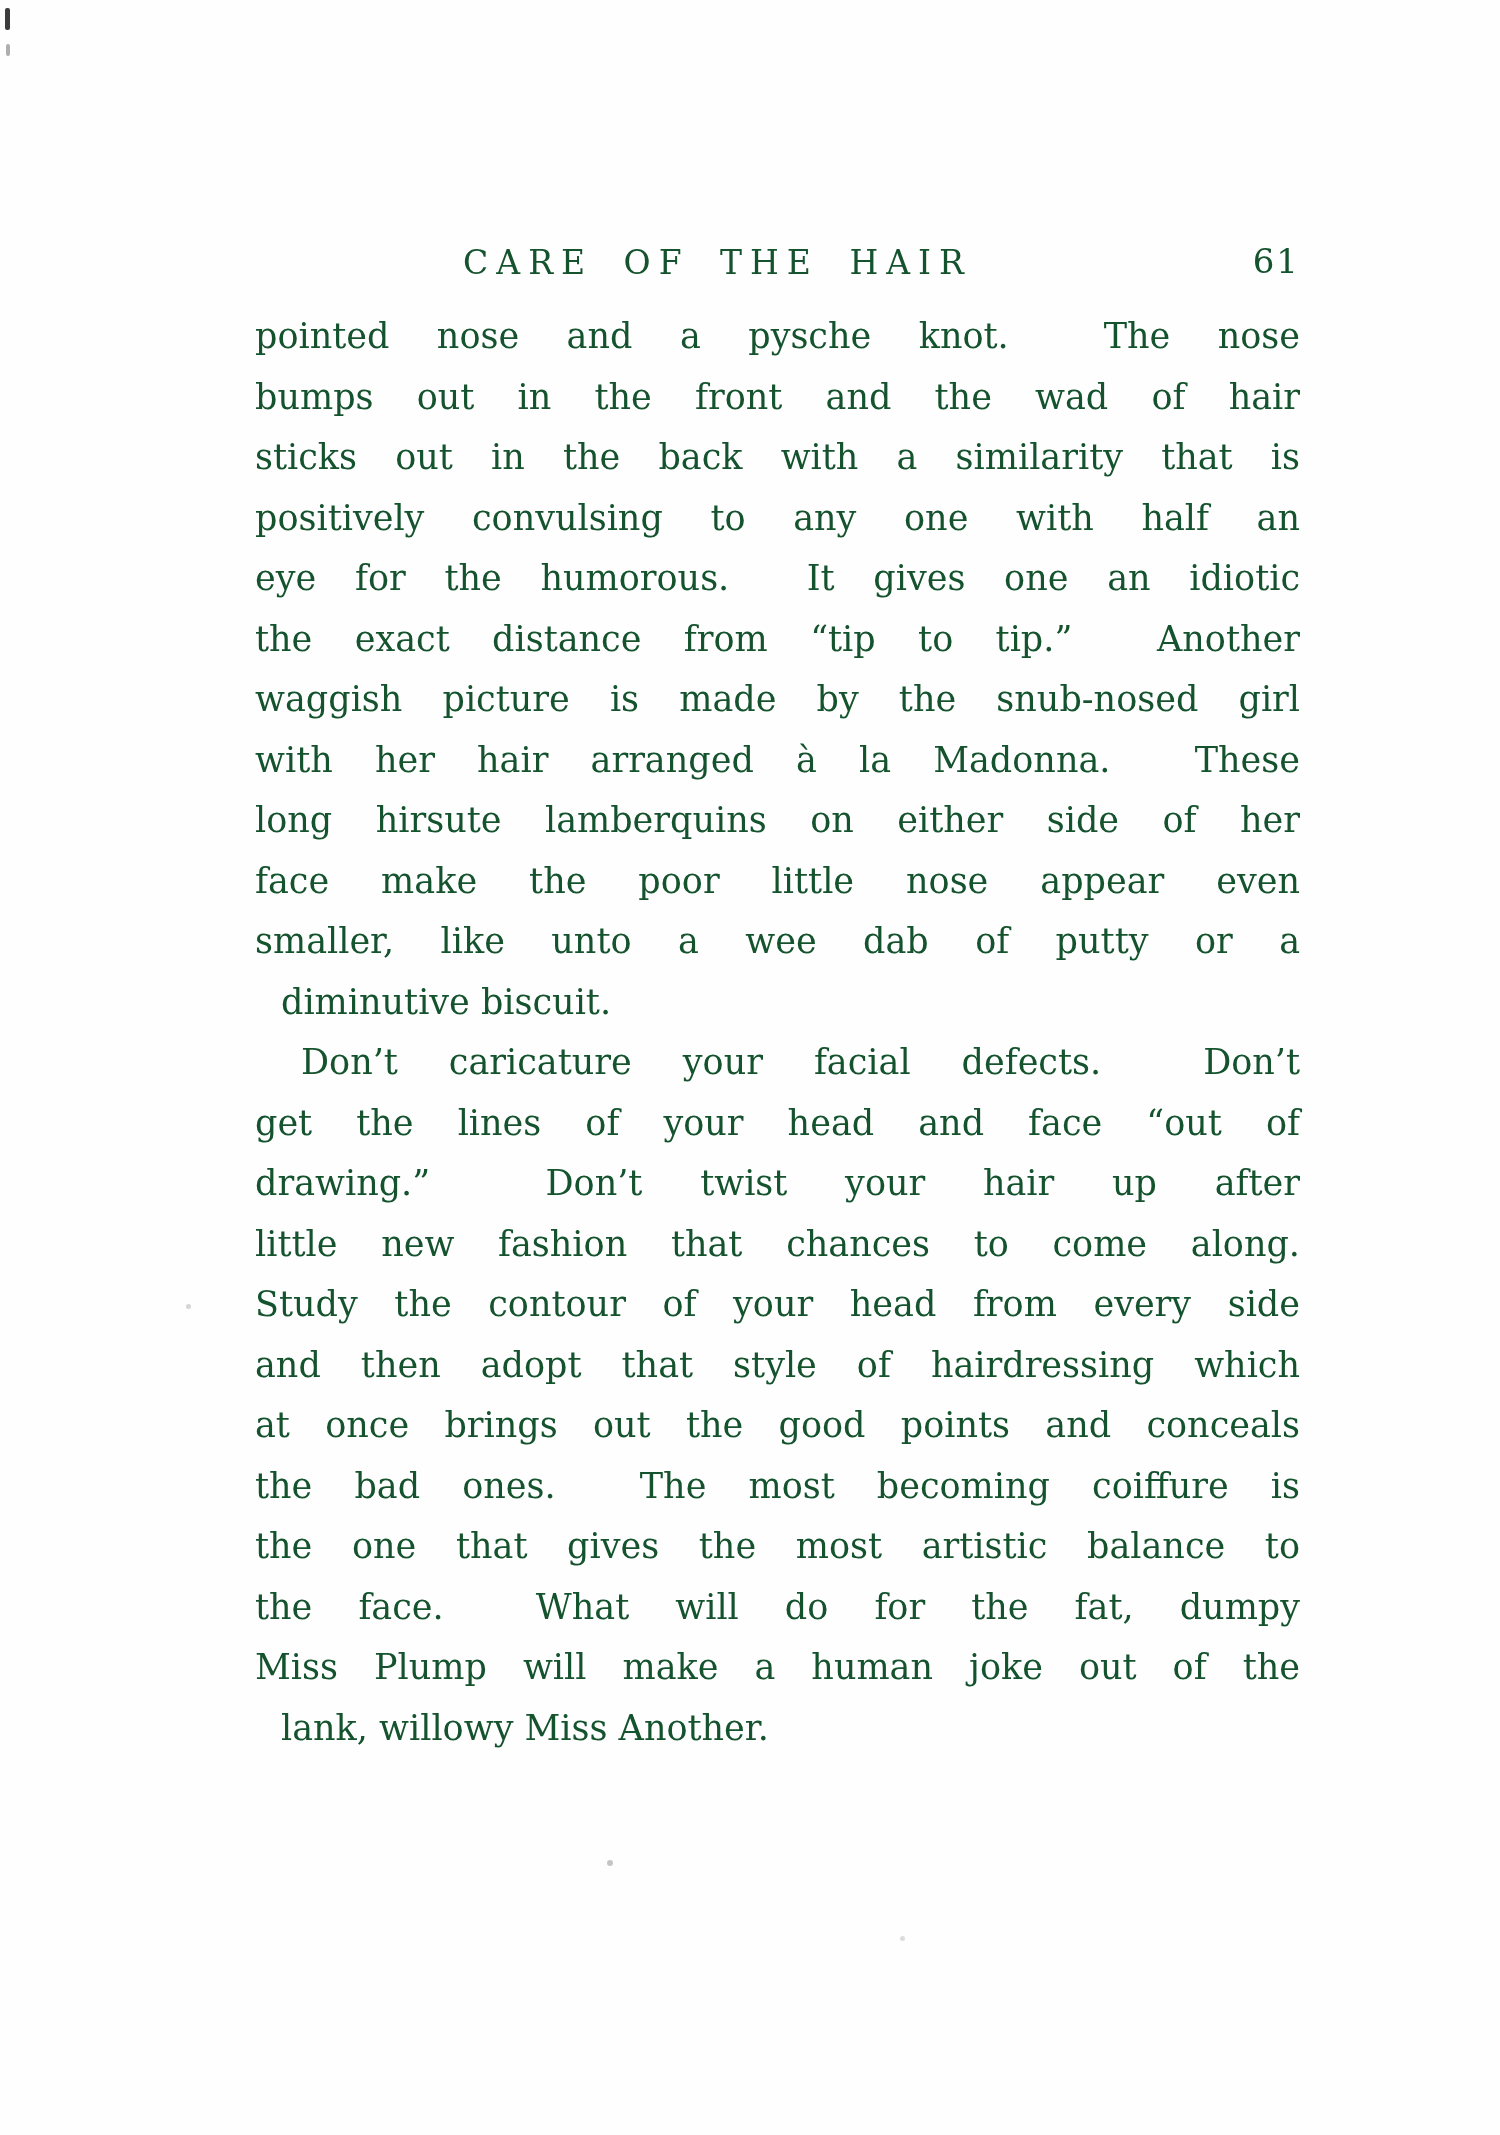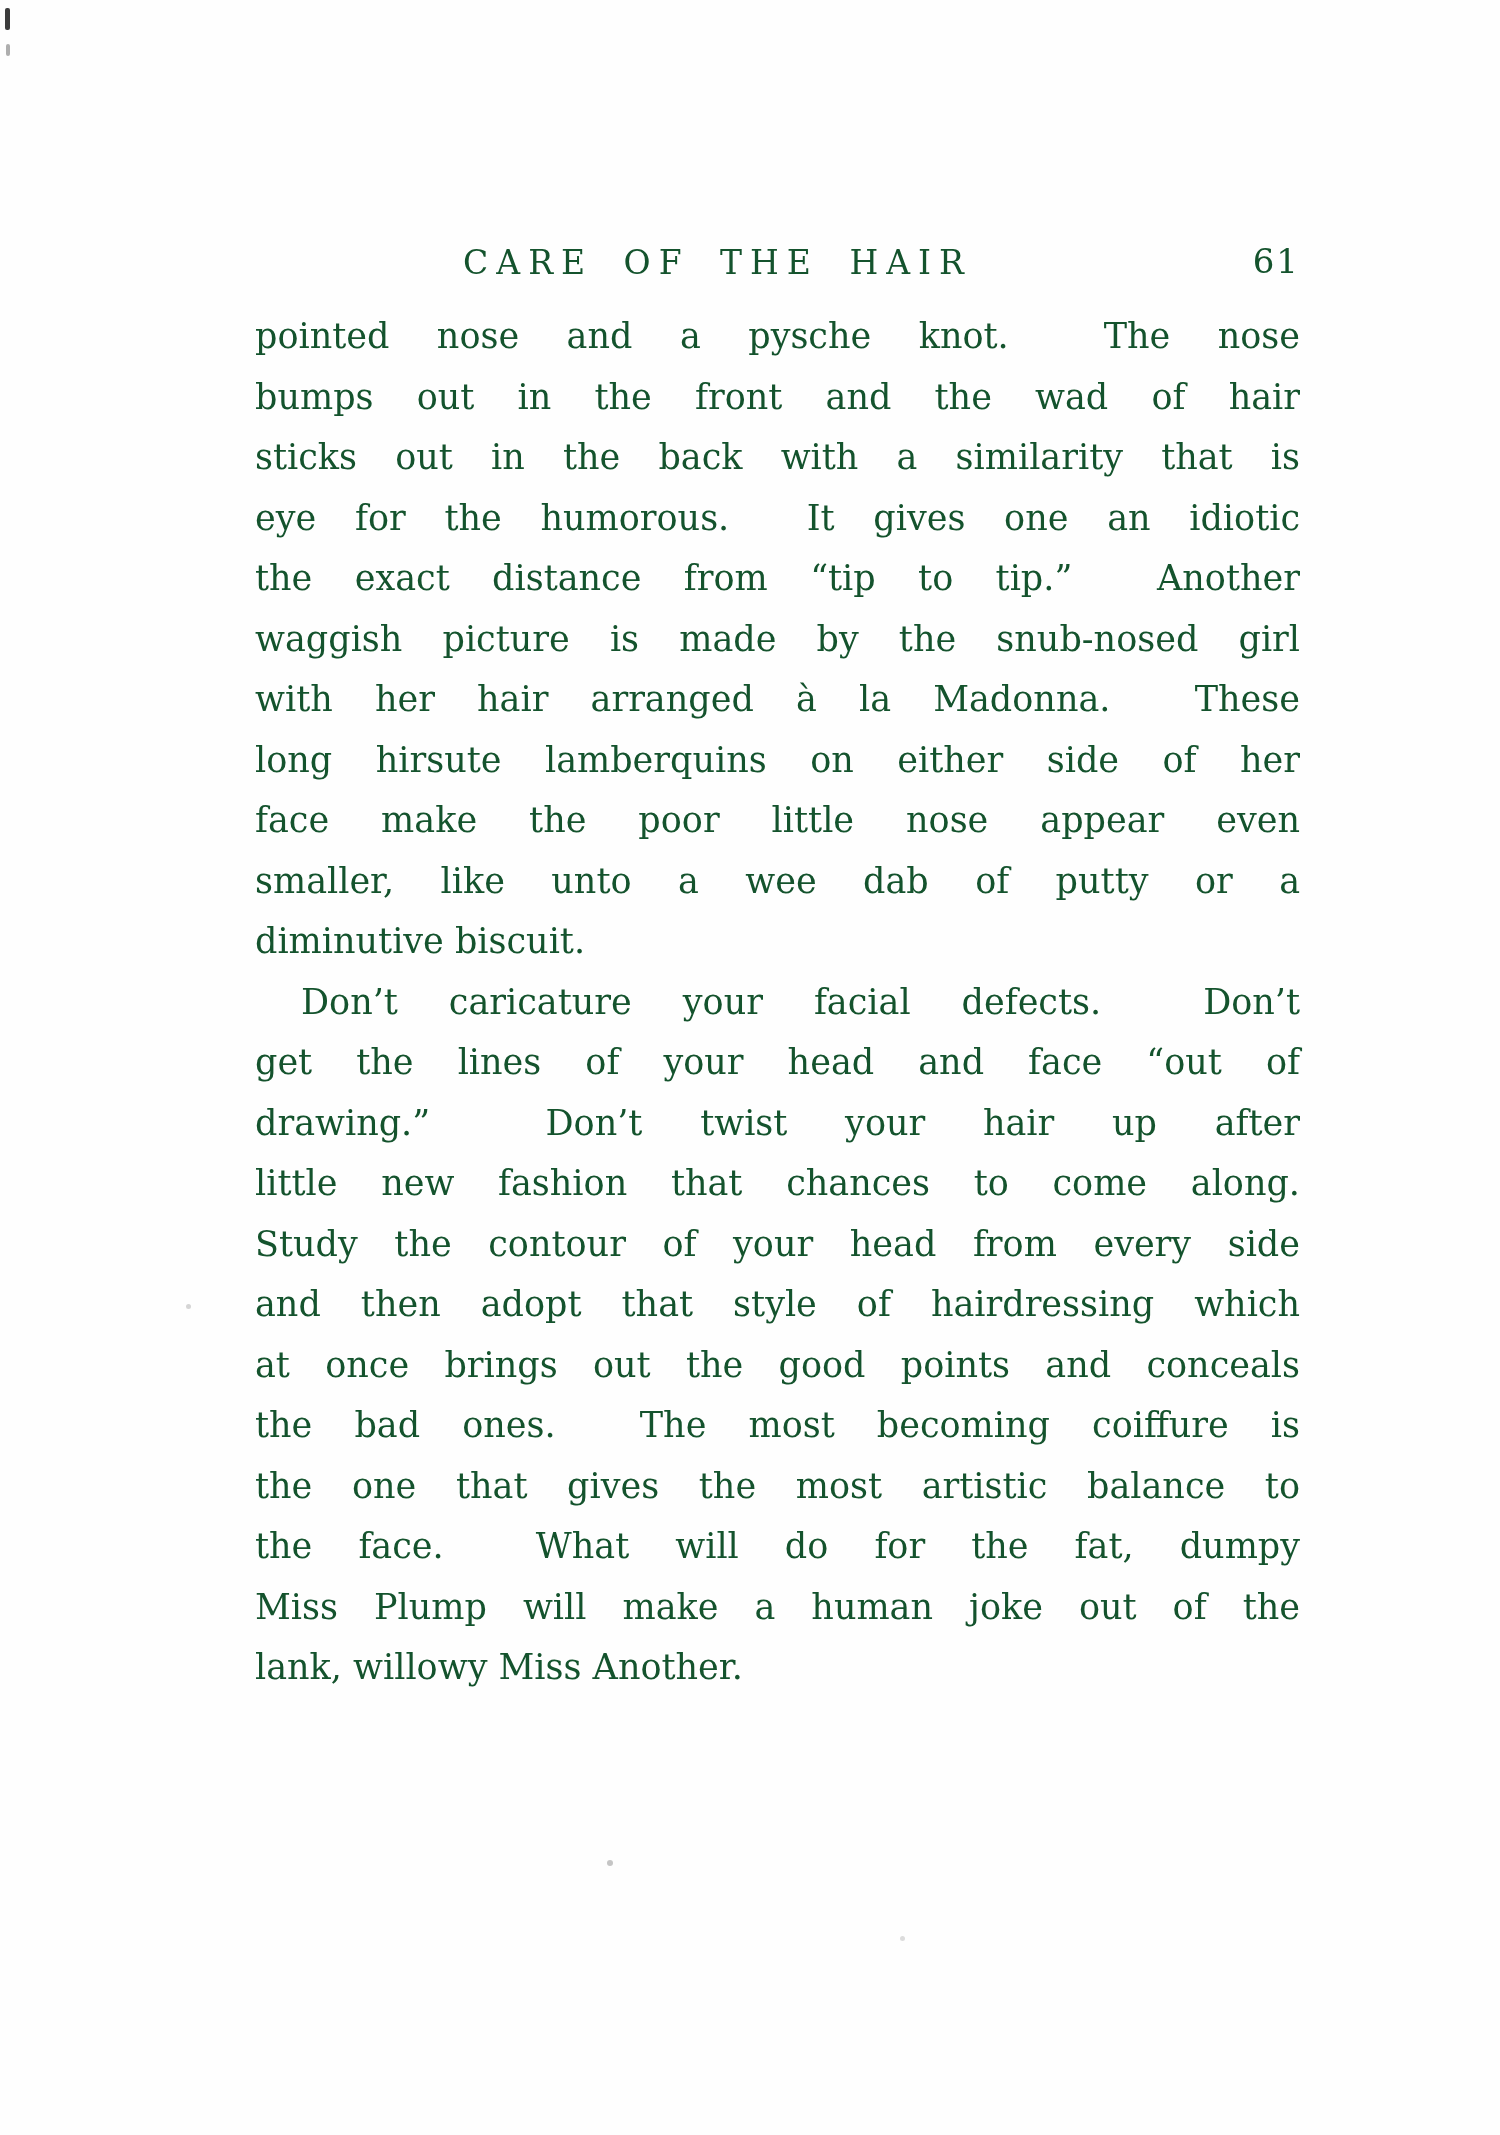--- a/index.html
+++ b/index.html
@@ -82,6 +82,7 @@
         <div class="text-line">pointed nose and a pysche knot.&nbsp; The nose</div>
         <div class="text-line">bumps out in the front and the wad of hair</div>
         <div class="text-line">sticks out in the back with a similarity that is</div>
+        <div class="text-line">positively convulsing to any one with half an</div>
         <div class="text-line">eye for the humorous.&nbsp; It gives one an idiotic</div>
         <div class="text-line">the exact distance from “tip to tip.”&nbsp; Another</div>
         <div class="text-line">waggish picture is made by the snub-nosed girl</div>

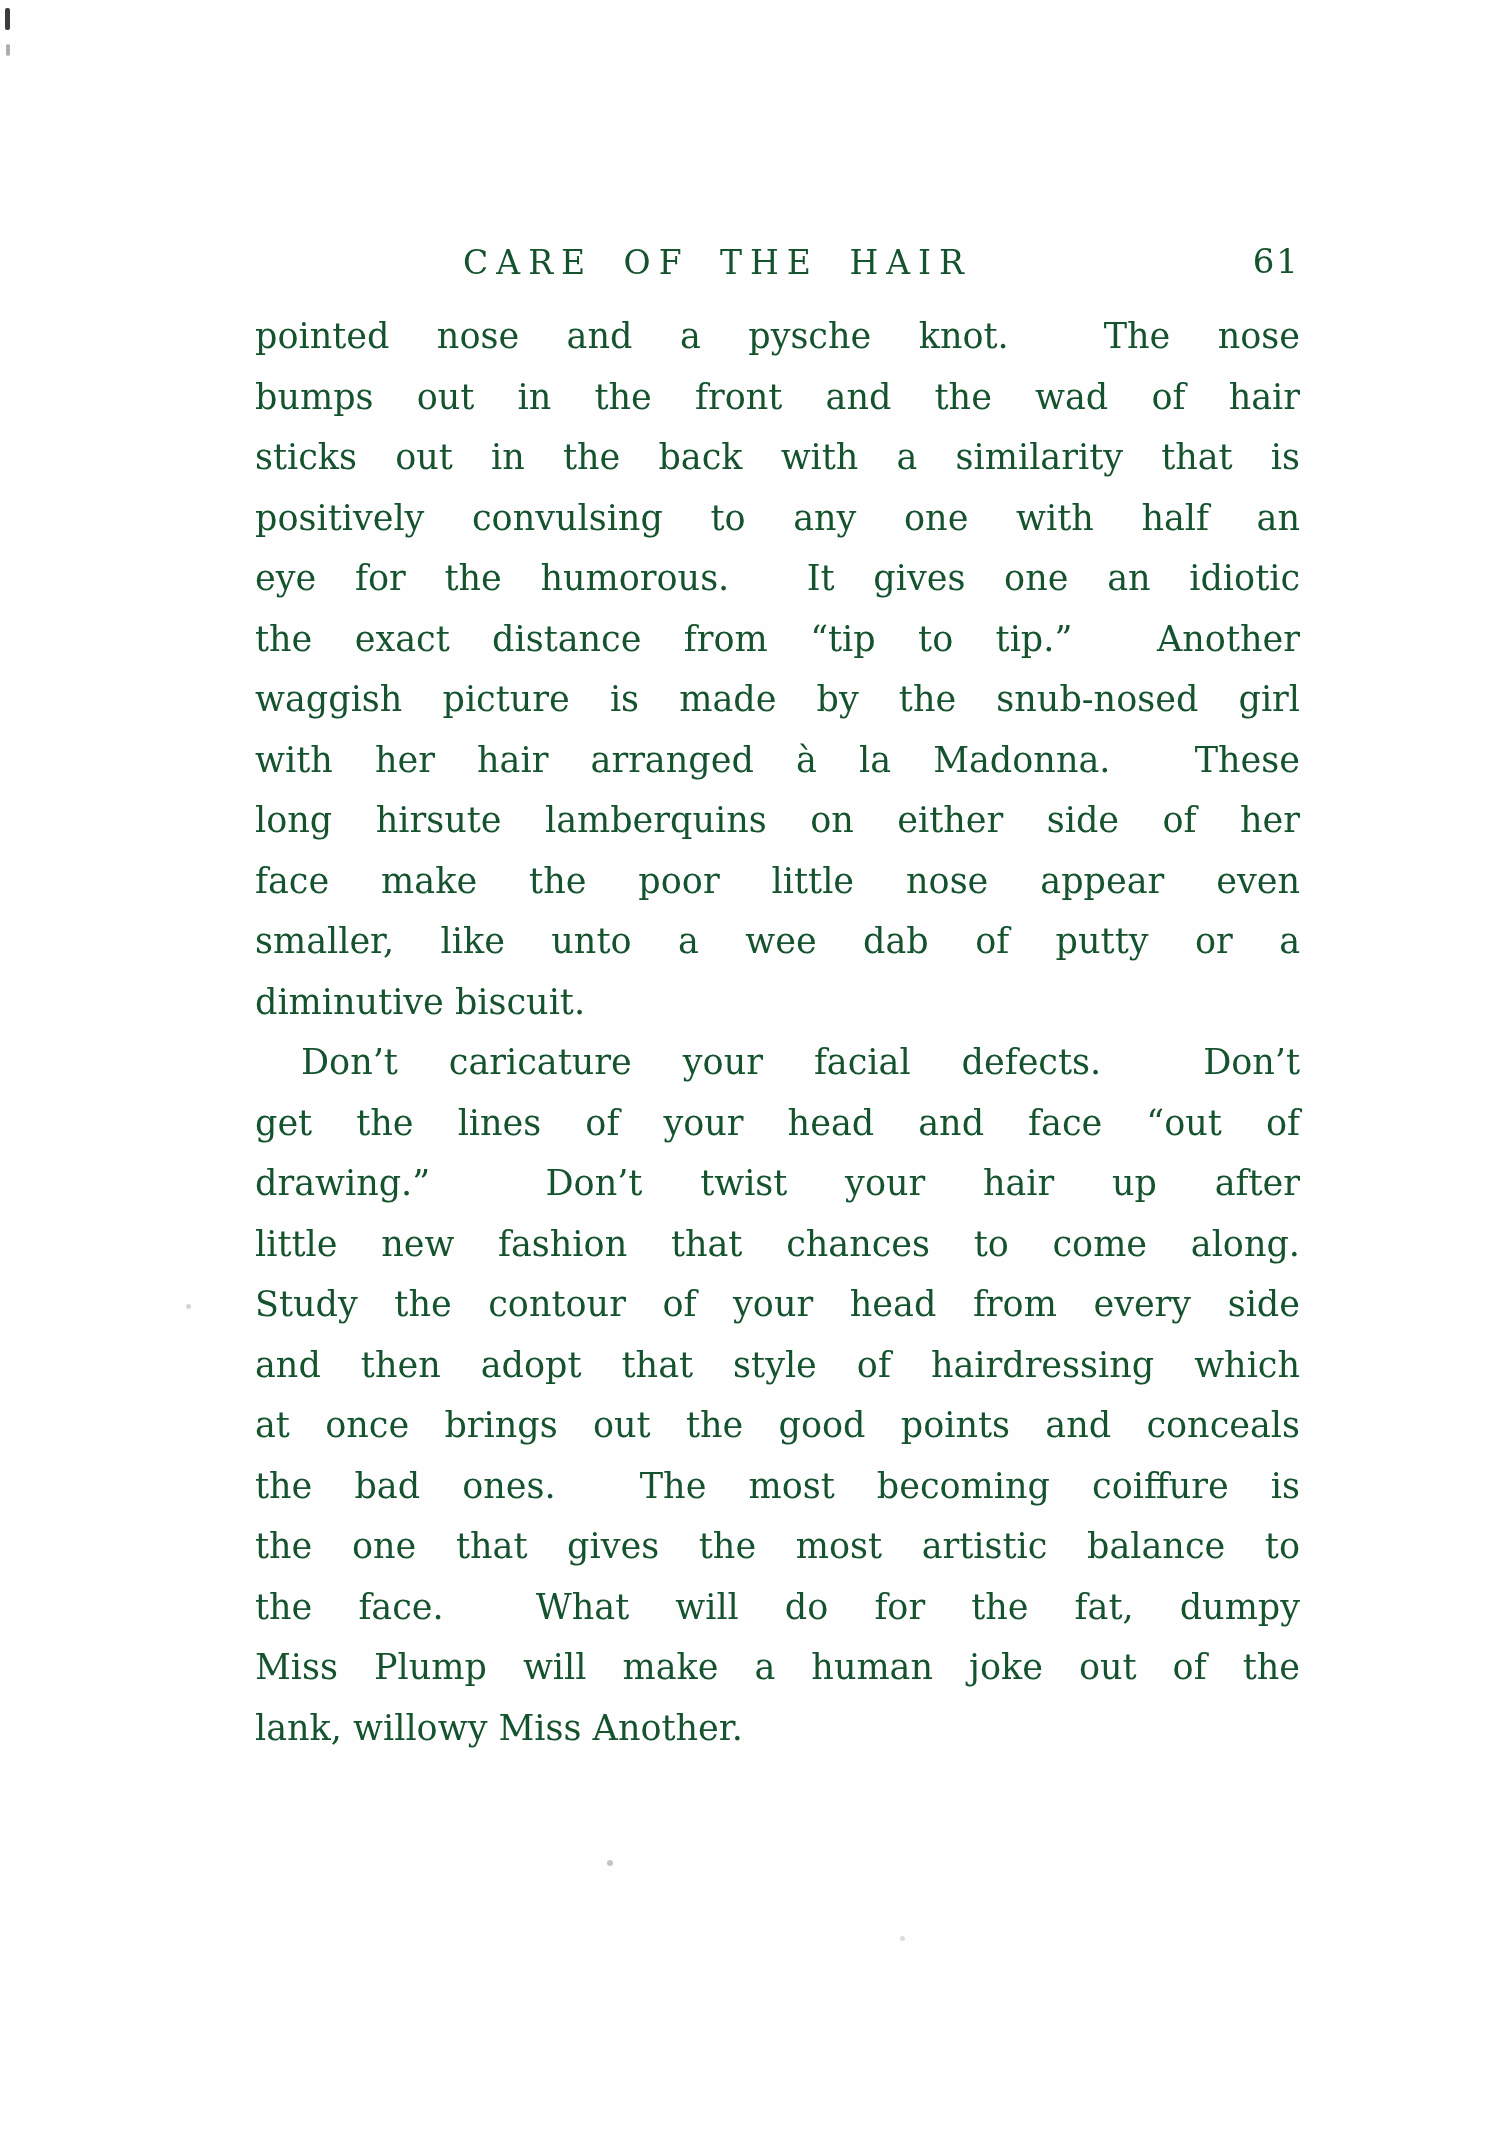--- a/index.html
+++ b/index.html
@@ -50,6 +50,7 @@
   }
   .text-line.line-last {
     text-align-last: left;
+    margin-left: 26px;
   }
   .text-line.line-indent {
     text-indent: 46px;

